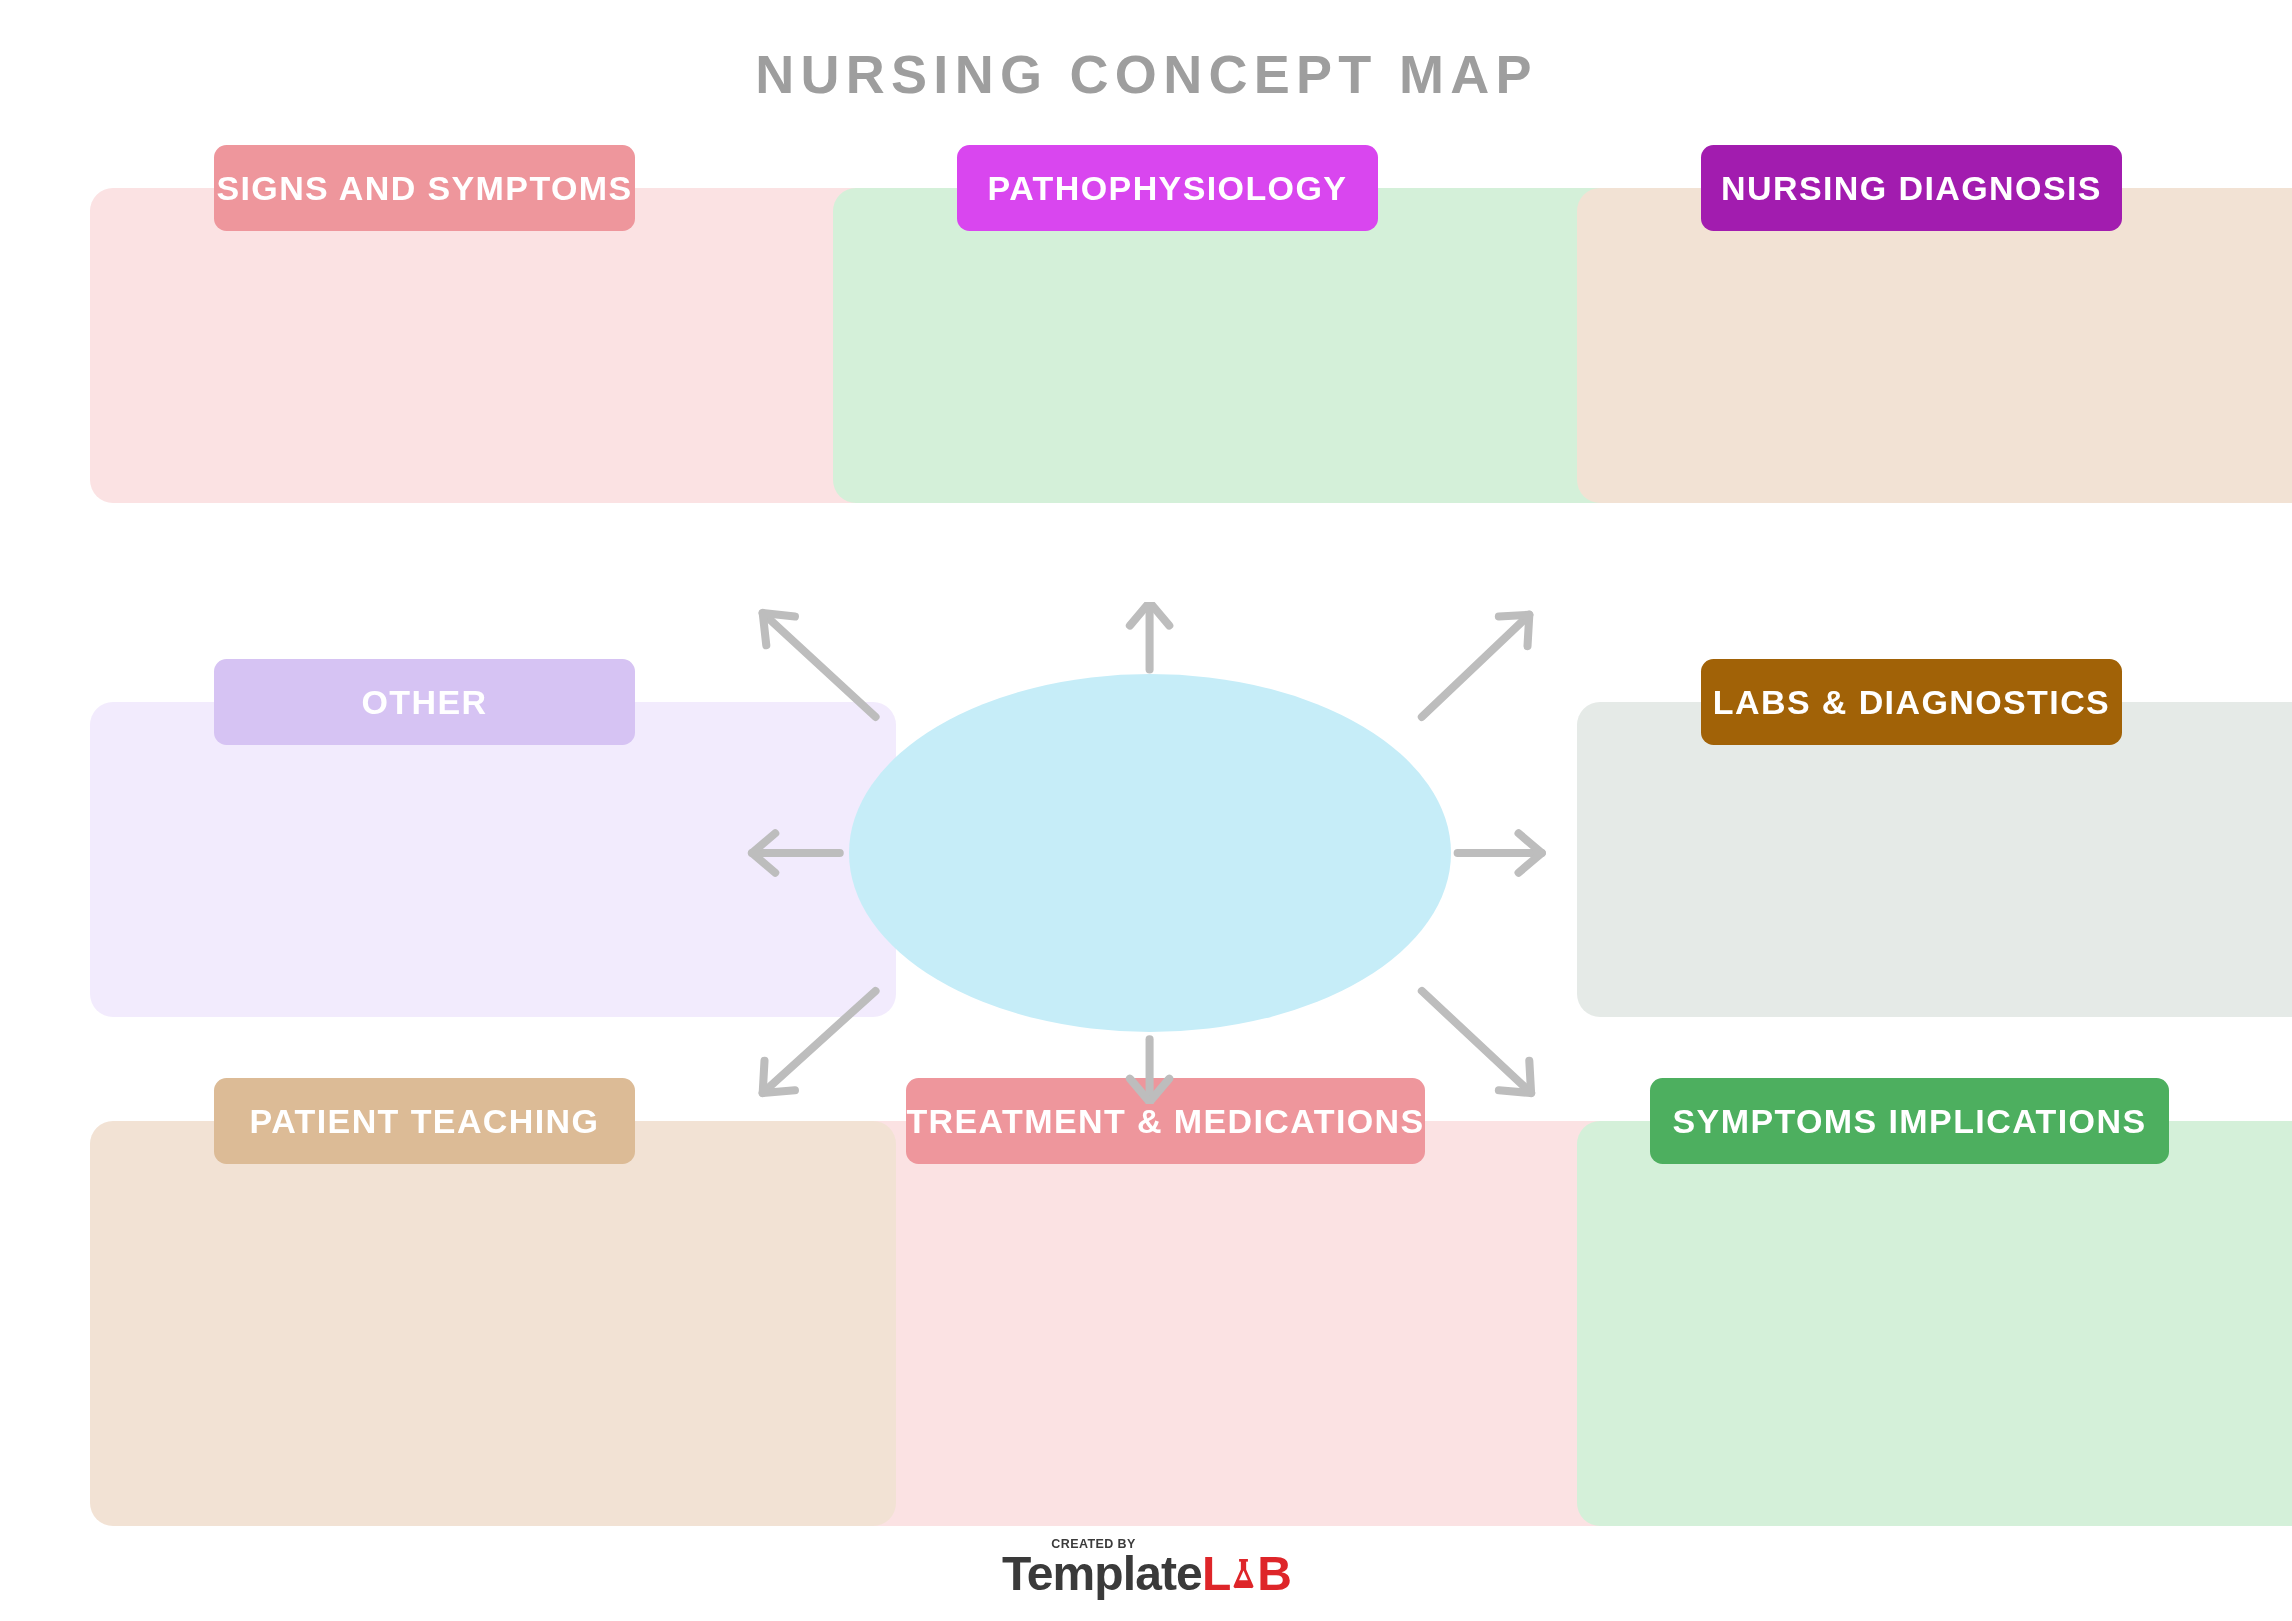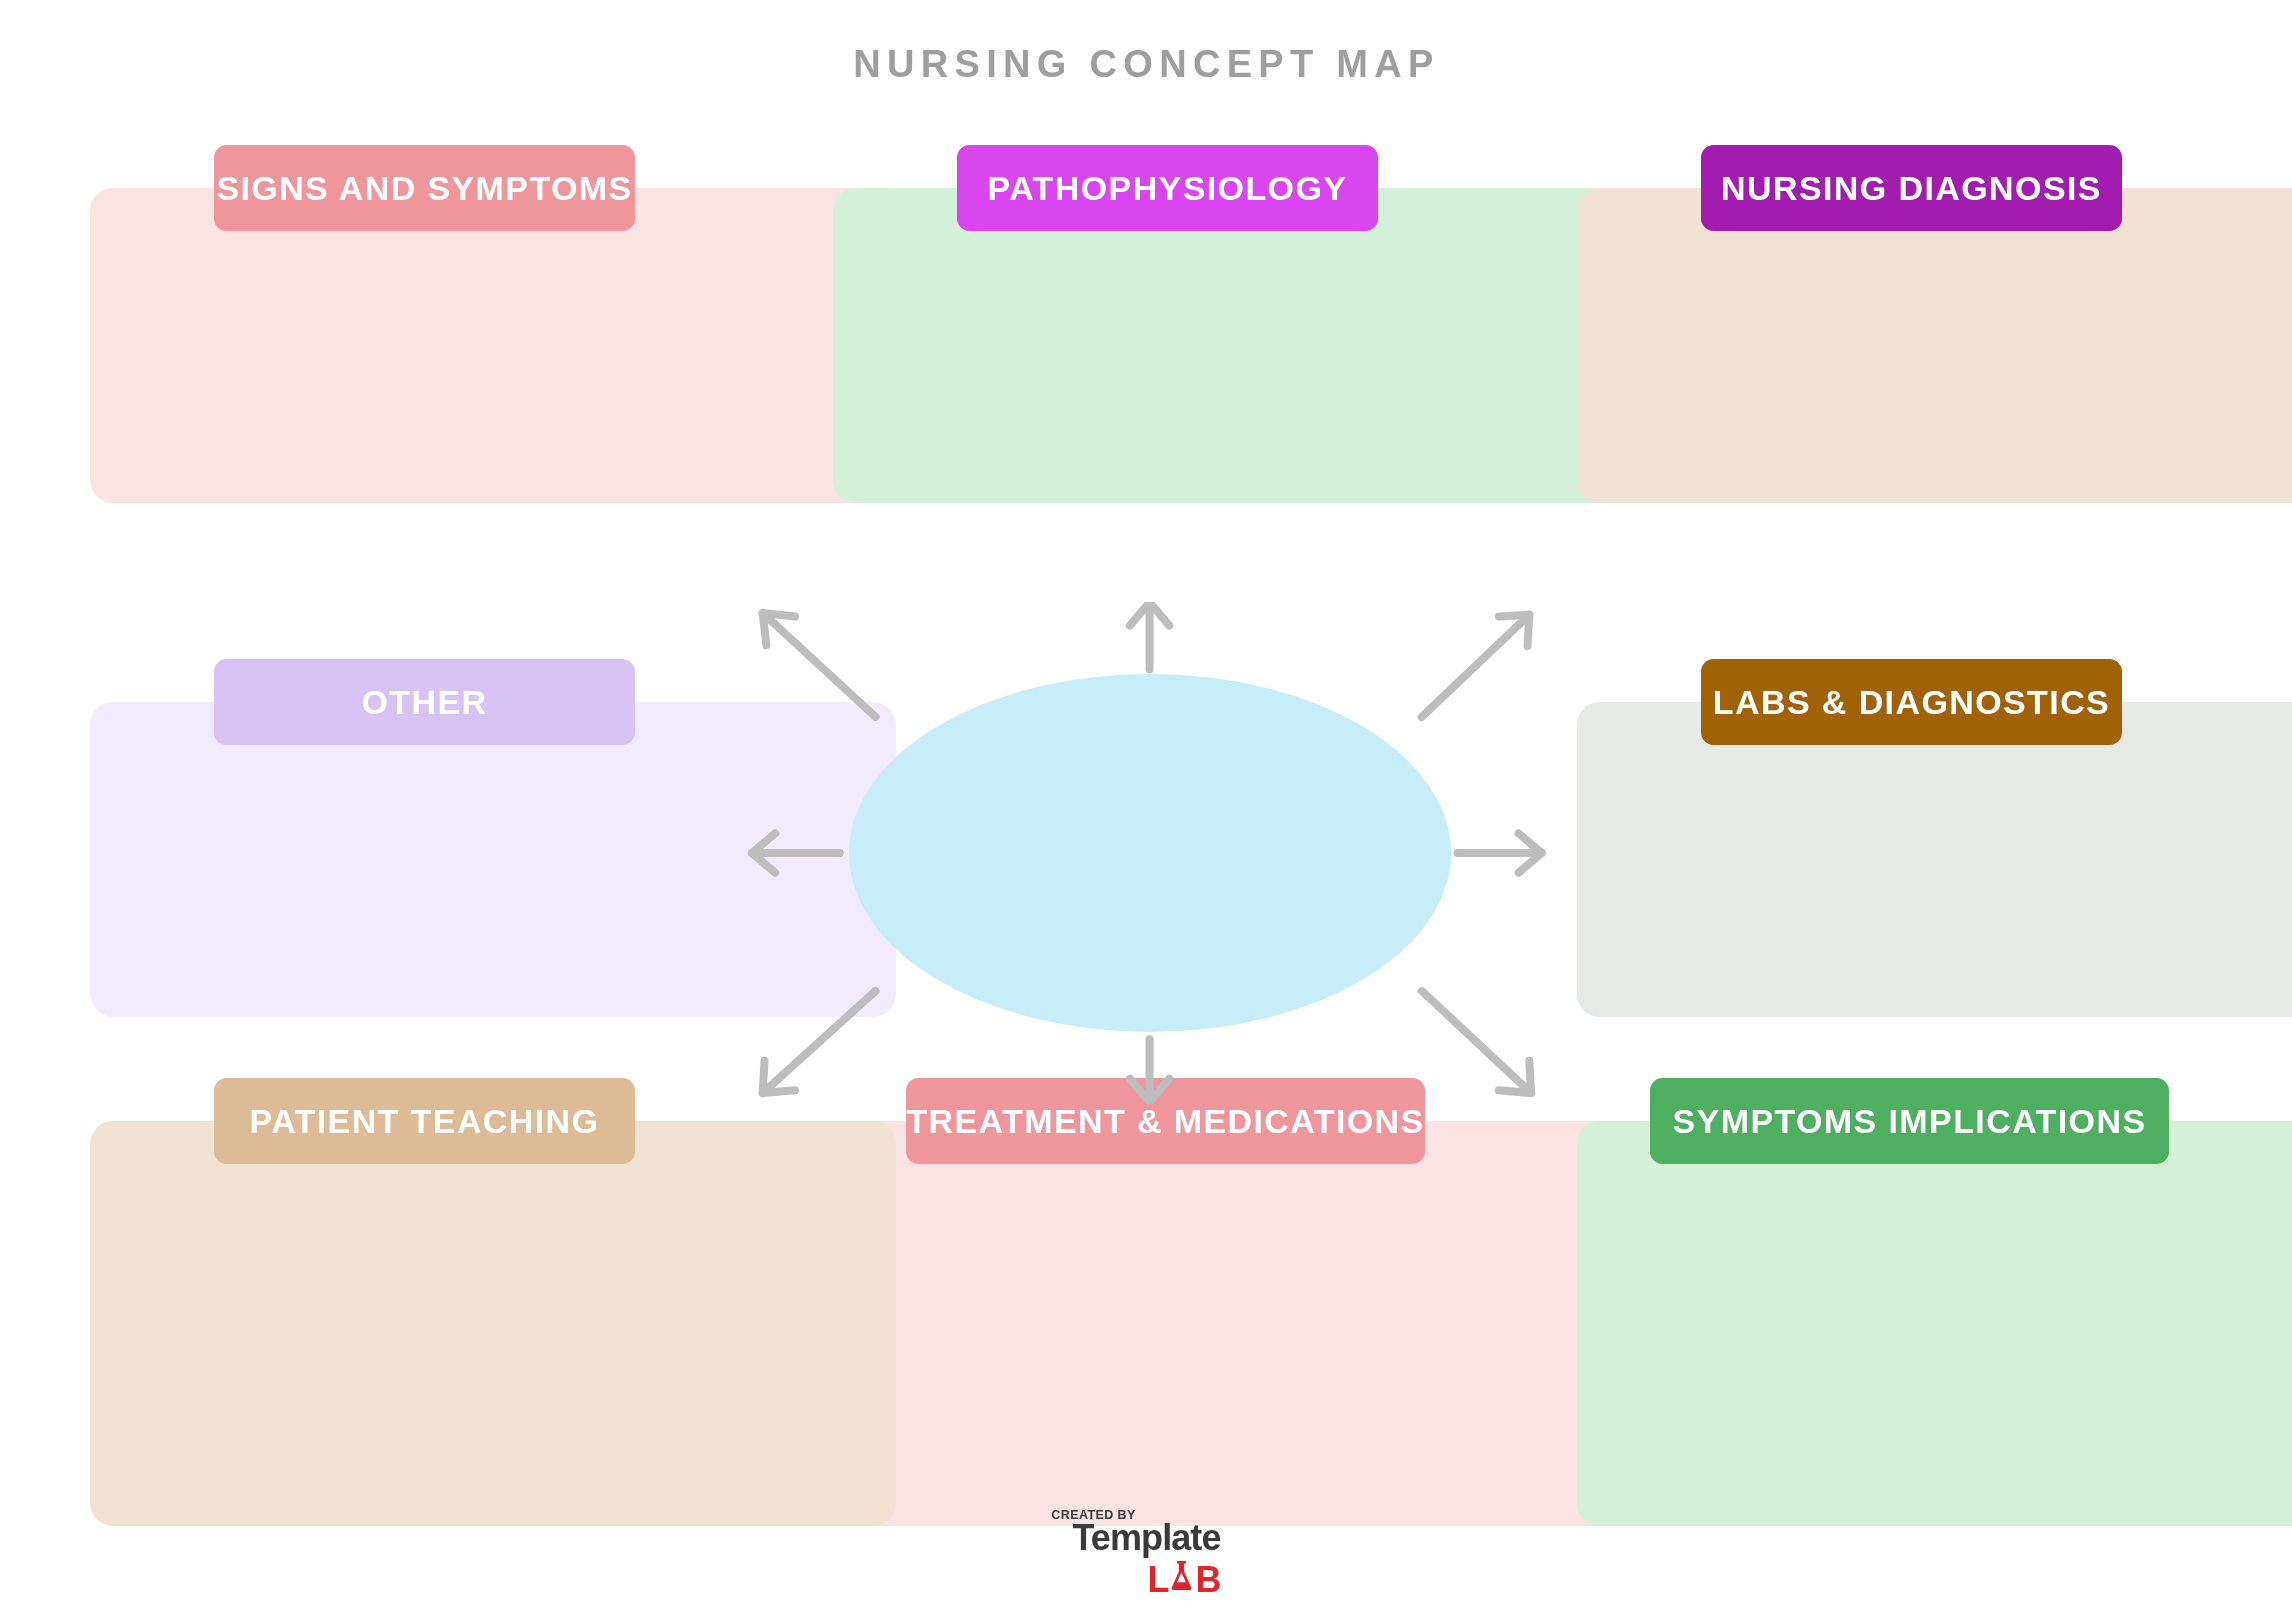--- a/index.html
+++ b/index.html
@@ -22,7 +22,7 @@
     left: 0;
     width: 100%;
     text-align: center;
-    font-size: 38px;
+    font-size: 54px;
     font-weight: bold;
     letter-spacing: 6.3px;
     color: #9e9e9e;

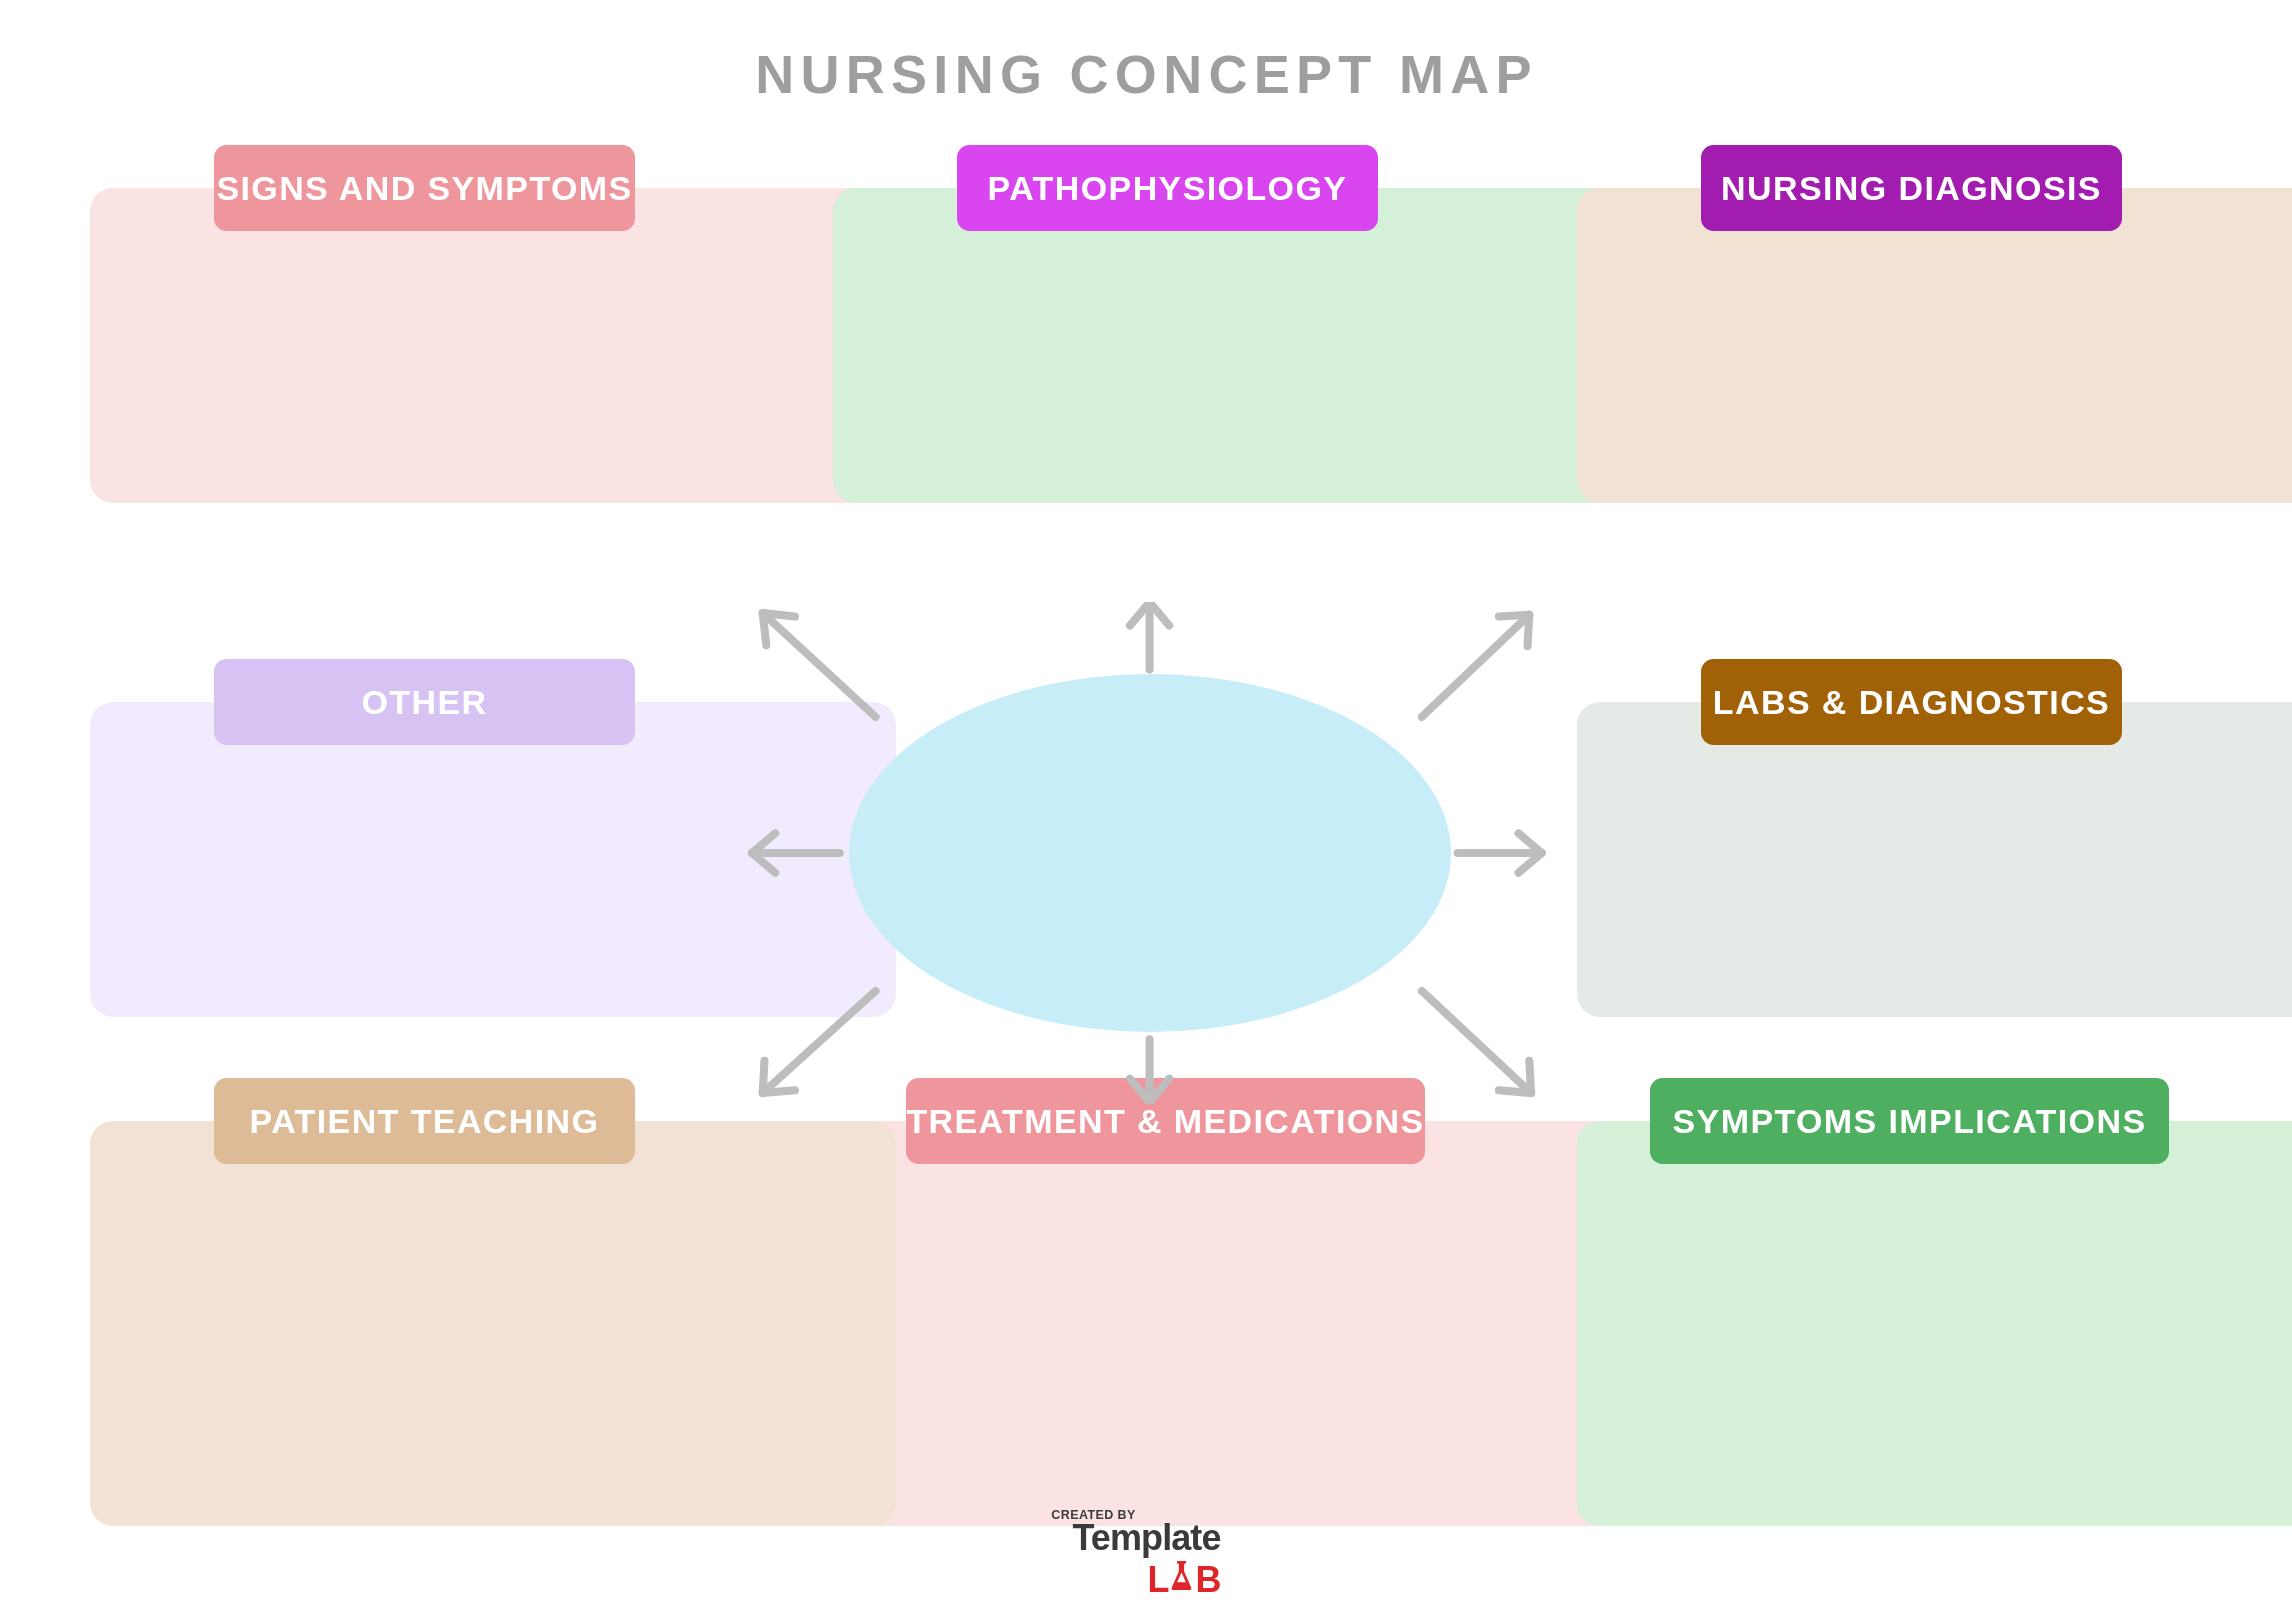--- a/index.html
+++ b/index.html
@@ -131,11 +131,10 @@
   #logo-wordmark {
     display: flex;
     align-items: flex-end;
-    font-size: 36px;
+    font-size: 48px;
     font-weight: bold;
     letter-spacing: -0.9px;
     font-family: "Liberation Sans", sans-serif;
-    flex-direction: column;
   }
   #logo-template { color: #3a3a3a; }
   #logo-lab {

